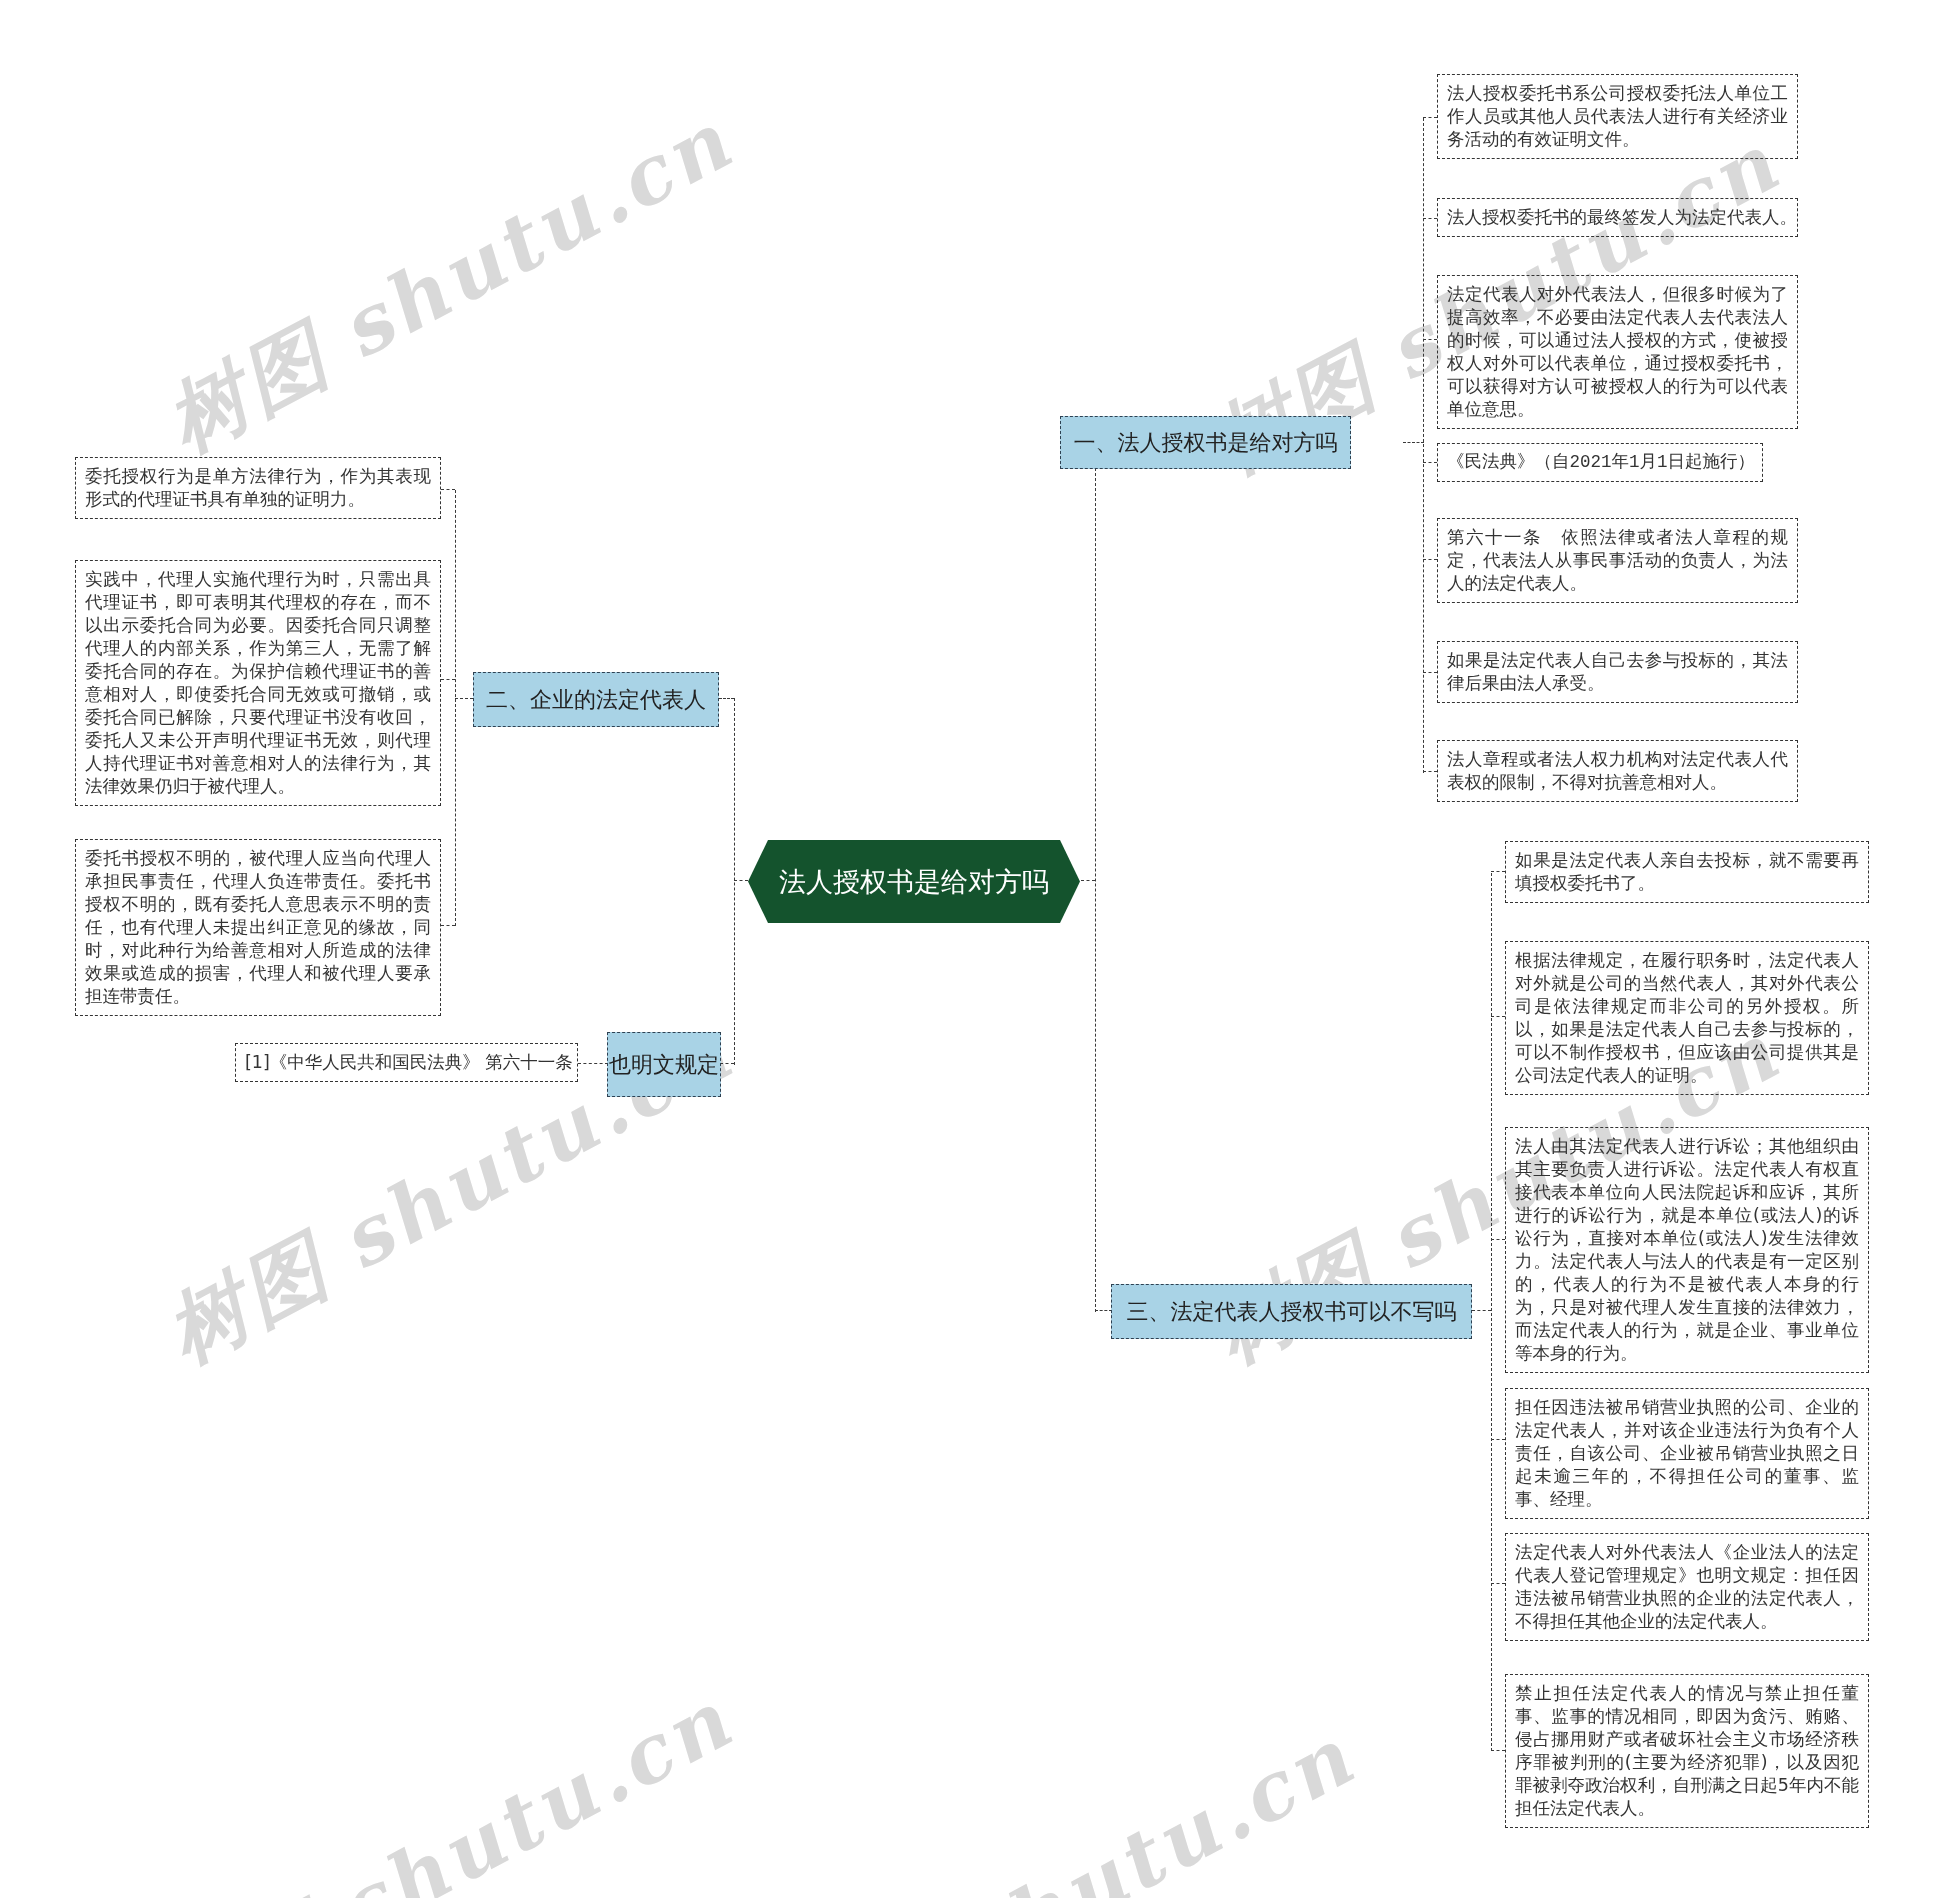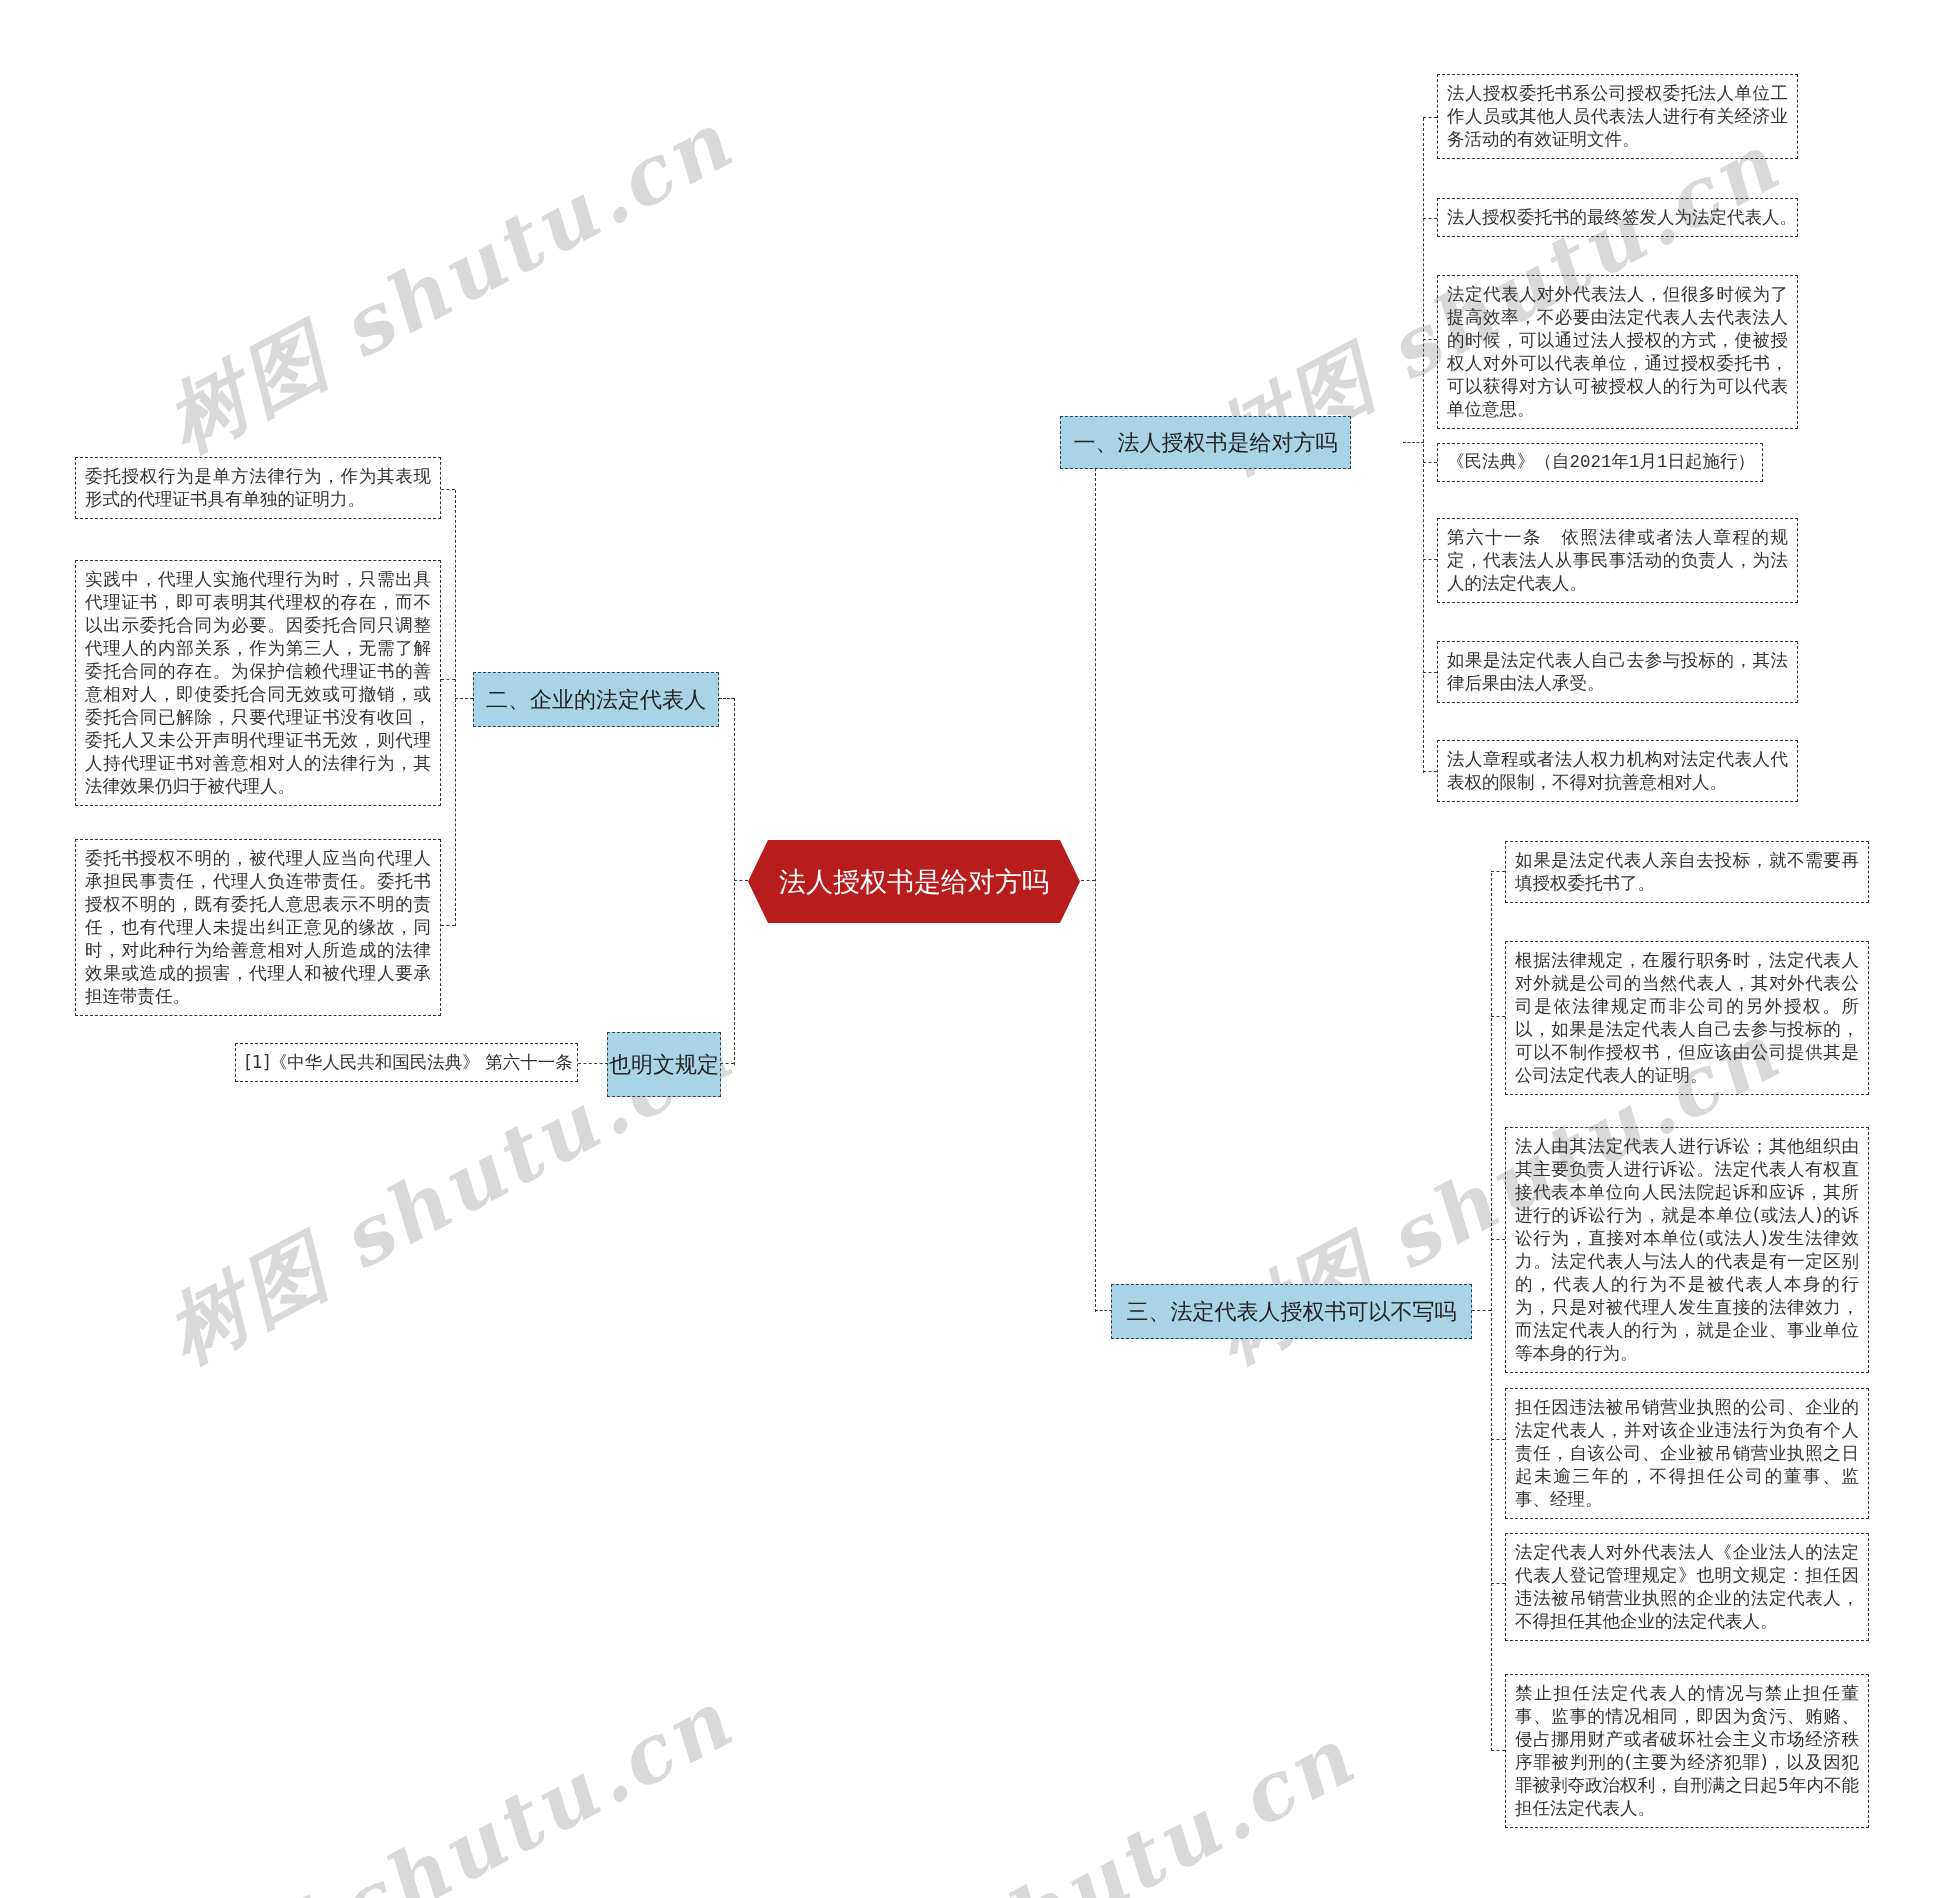--- a/index.html
+++ b/index.html
@@ -47,7 +47,7 @@
   .cnode{
     position:absolute;z-index:3;
     left:748px;top:840px;width:332px;height:83px;
-    background:#b91c1c;
+    background:#14532d;
     color:#ffffff;
     font-size:27px;
     display:flex;align-items:center;justify-content:center;

